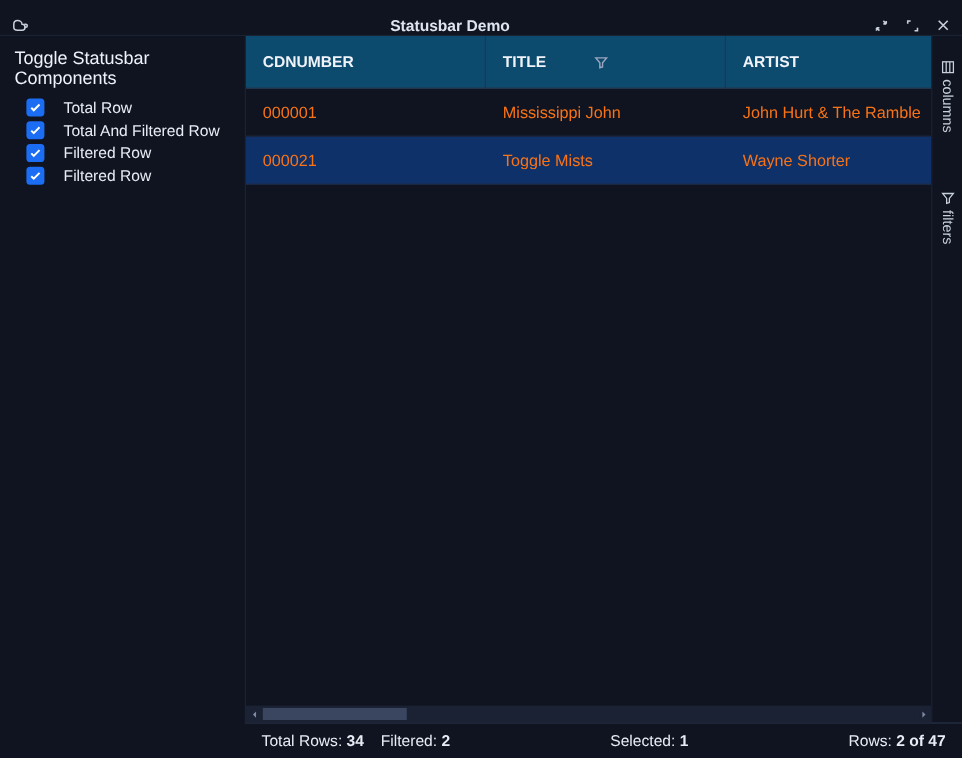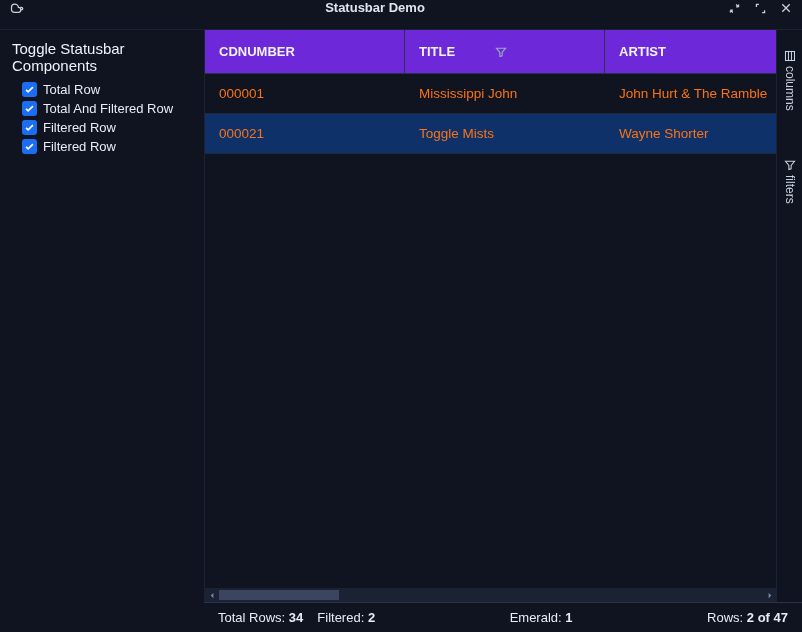--- a/index.html
+++ b/index.html
@@ -17,7 +17,7 @@
     height: 30px;
     background: #0f1420;
     display: flex;
-    align-items: flex-start;
+    align-items: flex-end;
     padding: 0 8px;
     border-bottom: 1px solid #1a2233;
   }

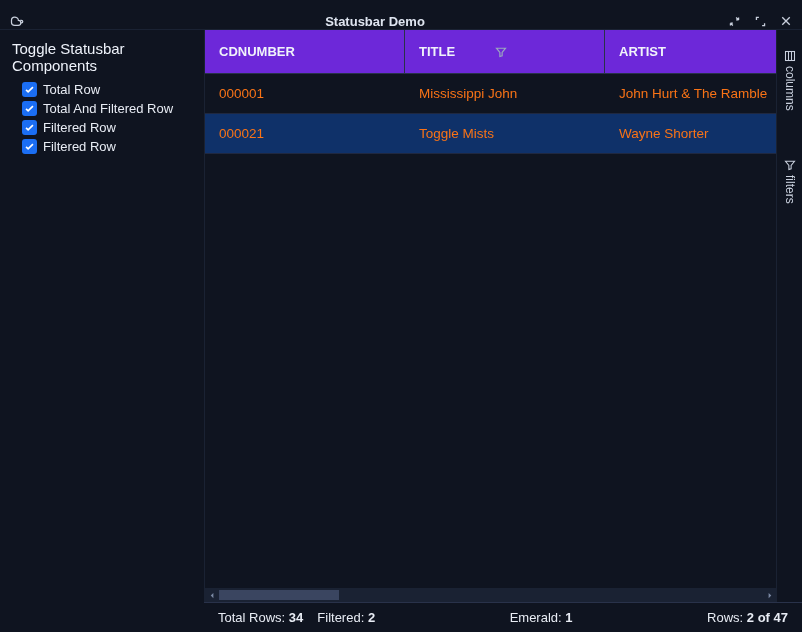--- a/index.html
+++ b/index.html
@@ -81,7 +81,7 @@
     height: 44px;
     display: flex;
     align-items: center;
-    background: #6d28d9;
+    background: #0c4a6e;
     border-bottom: 1px solid #29324a;
     font-weight: 700;
     font-size: 13px;

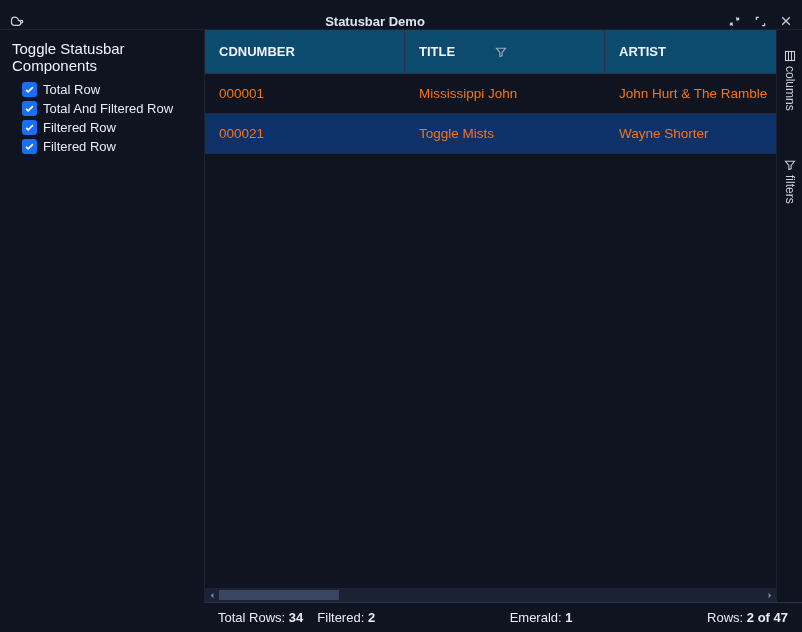--- a/index.html
+++ b/index.html
@@ -54,7 +54,7 @@
   .checkrow {
     display: flex;
     align-items: center;
-    gap: 6px;
+    gap: 16px;
     padding: 2px 0 2px 10px;
     cursor: pointer;
   }

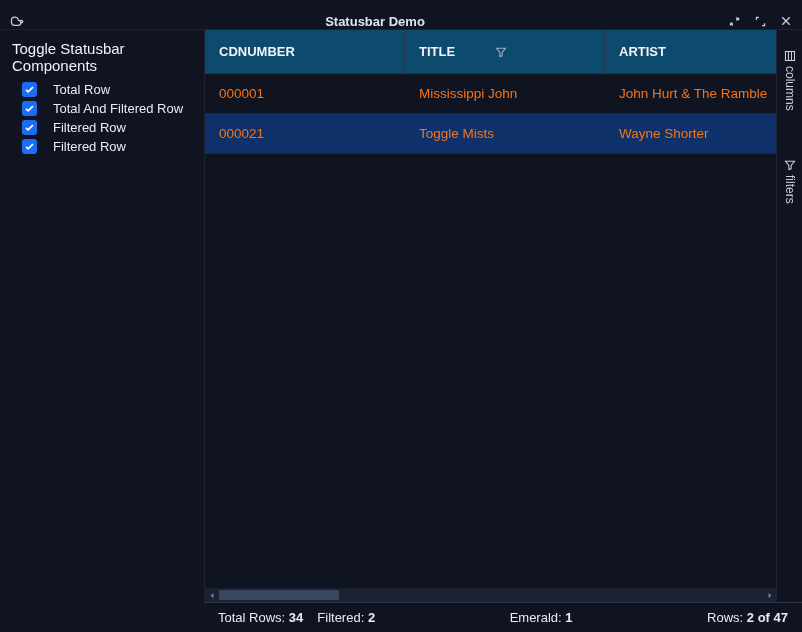--- a/index.html
+++ b/index.html
@@ -316,7 +316,7 @@
   </div>
   <div class="center">
     <span>
-      <span>Emerald:</span>
+      <span>Selected:</span>
       <b>1</b>
     </span>
   </div>

